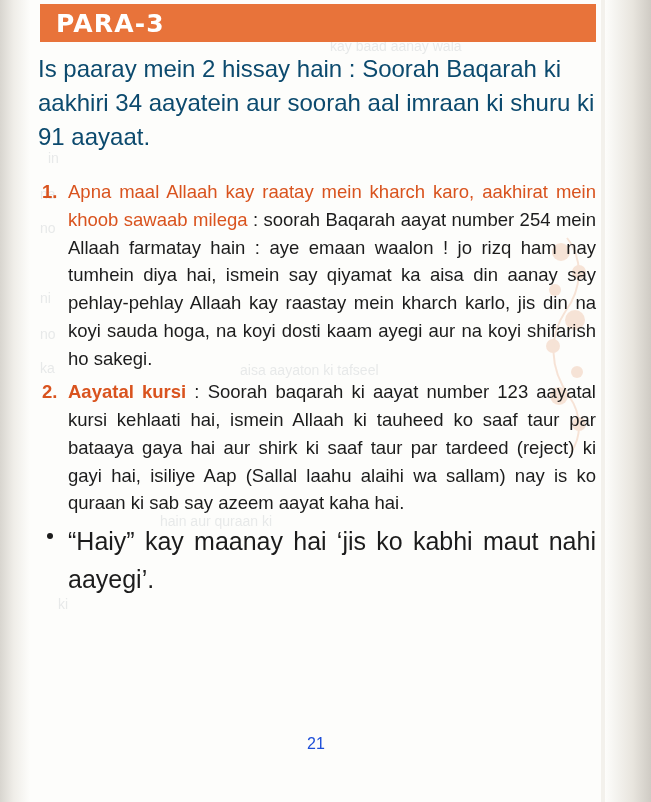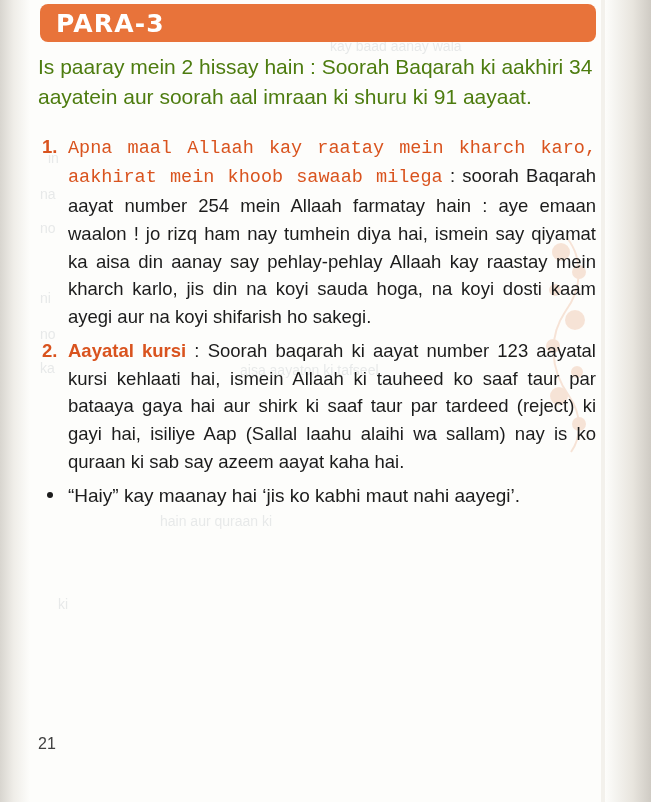--- a/index.html
+++ b/index.html
@@ -89,7 +89,6 @@
     align-items: center;
     box-sizing: border-box;
     padding-left: 16px;
-    border-radius: 8px;
   }
   .header-bar .title {
     color: #ffffff;

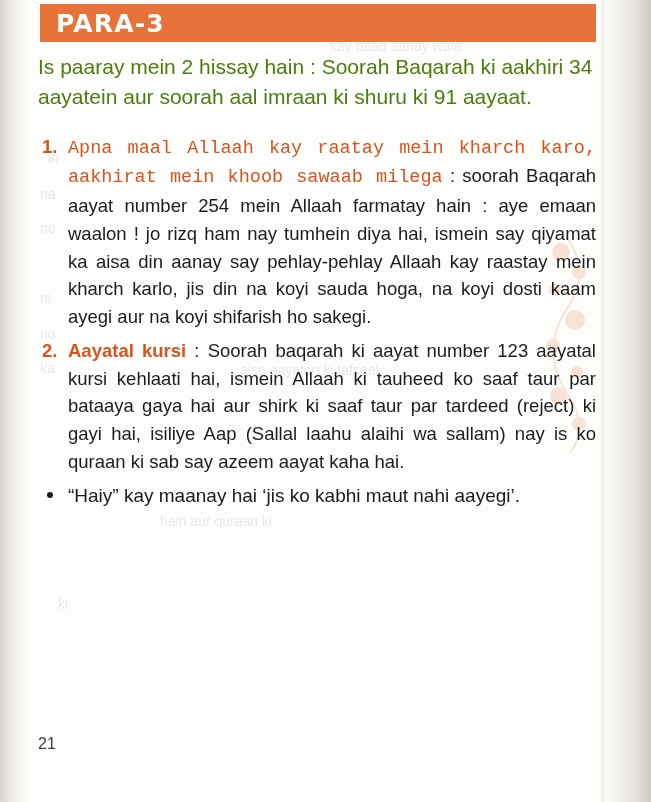--- a/index.html
+++ b/index.html
@@ -100,9 +100,9 @@
 
   .intro {
     margin-top: 10px;
-    font-size: 21px;
+    font-size: 24px;
     line-height: 1.42;
-    color: #4d7c0f;
+    color: #0c4a6e;
     width: 558px;
   }
 

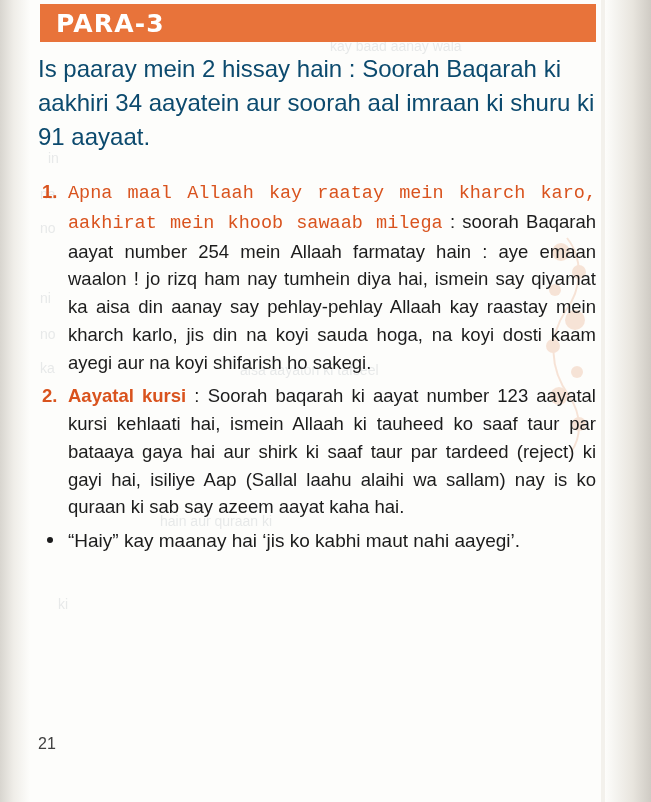--- a/index.html
+++ b/index.html
@@ -132,7 +132,6 @@
   }
   .hl {
     color: #d9531e;
-    font-family: Liberation Mono, monospace;
   }
   .hl-b {
     color: #d9531e;

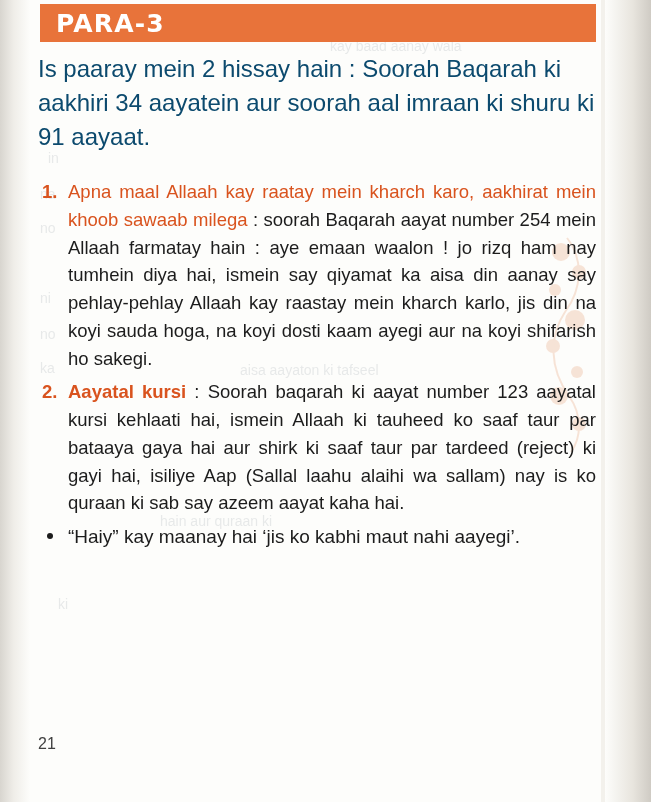--- a/index.html
+++ b/index.html
@@ -148,7 +148,7 @@
     position: relative;
     padding-left: 30px;
     margin-bottom: 4px;
-    font-size: 19px;
+    font-size: 25px;
     line-height: 1.5;
     color: #1c1c1c;
     text-align: justify;

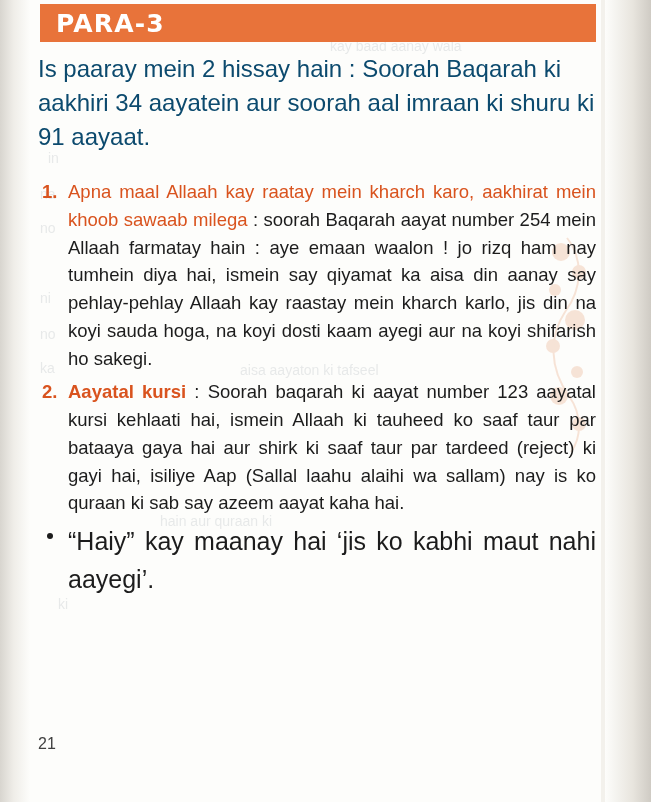--- a/index.html
+++ b/index.html
@@ -170,8 +170,9 @@
     left: 0;
     top: 735px;
     width: 556px;
+    text-align: center;
     font-size: 16px;
-    color: #404040;
+    color: #1d4ed8;
   }
 
   

